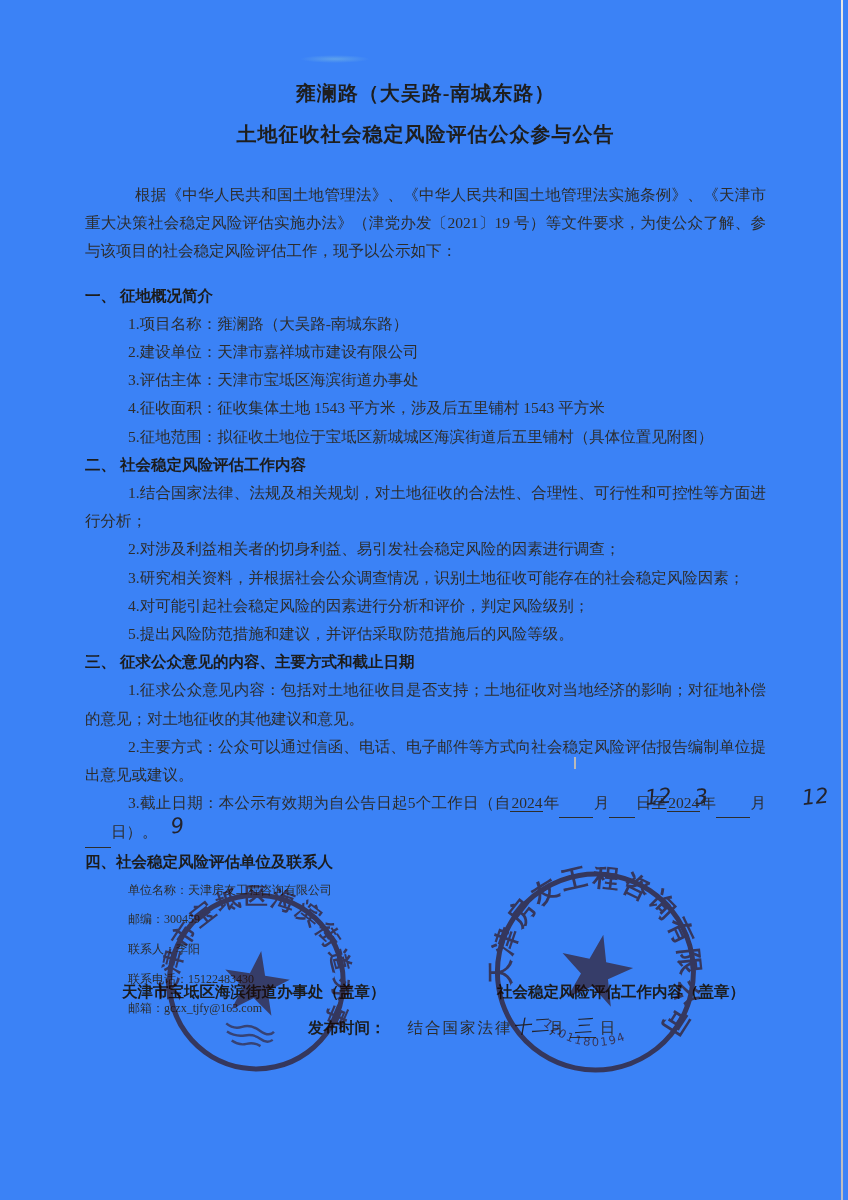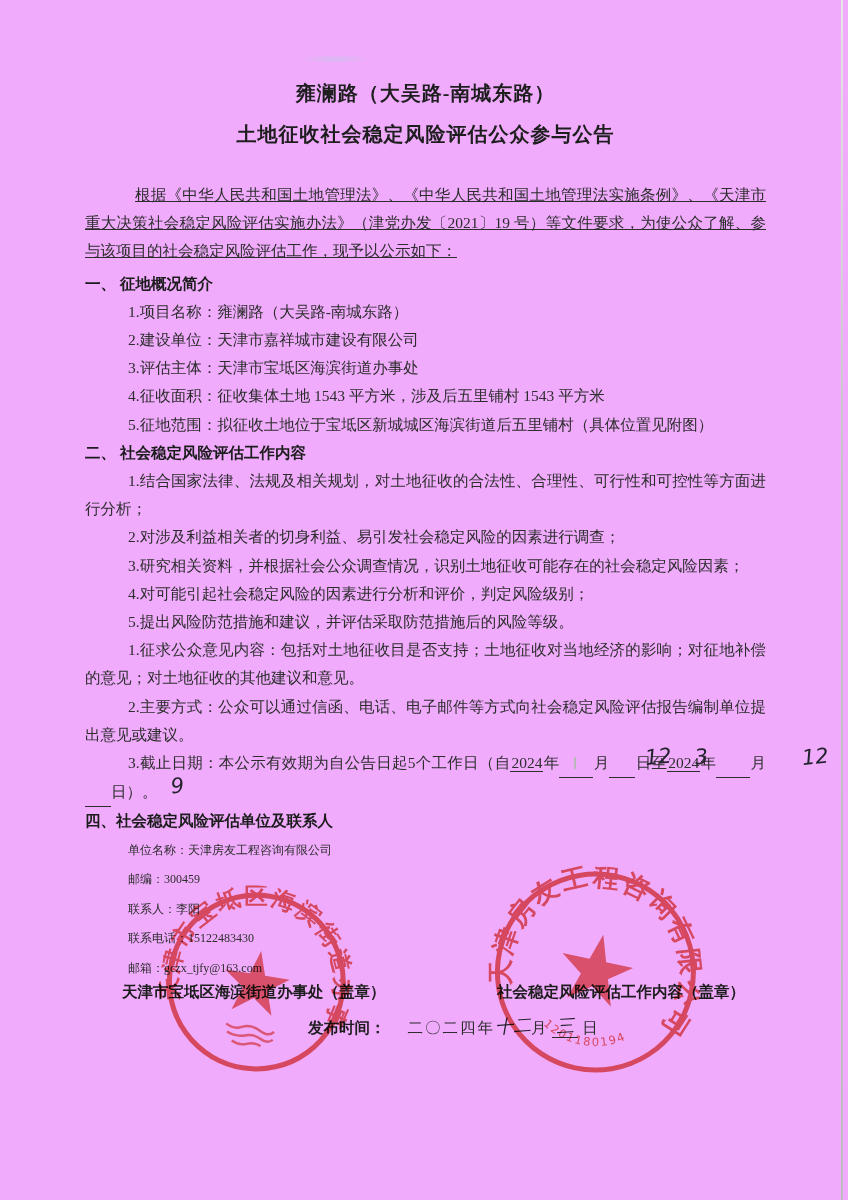--- a/index.html
+++ b/index.html
@@ -7,7 +7,7 @@
     position:relative;
     width:848px;height:1200px;
     margin:0 auto;
-    background:#f0abfc;
+    background:#3b82f6;
     overflow:hidden;
     font-family:"Liberation Serif","DejaVu Serif",serif;
     color:#2d2d2d;

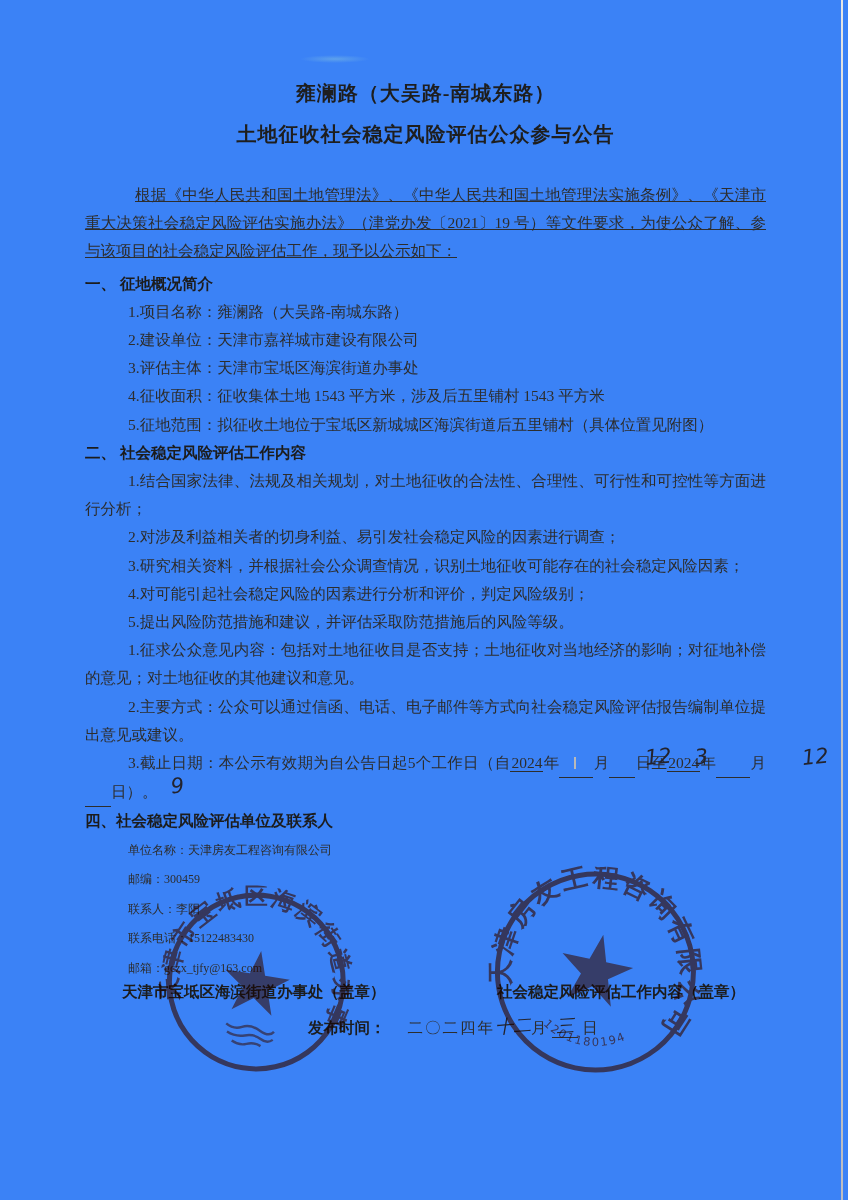--- a/index.html
+++ b/index.html
@@ -16,7 +16,7 @@
   .title{margin:0;text-align:center;font-size:20px;font-weight:bold;color:#1e1e1e;line-height:26px;letter-spacing:1px;}
   .title.second{margin-top:15px;}
   .body-text{font-size:15.5px;line-height:28.2px;}
-  .intro{margin:34px 0 4px 0;text-indent:50px;text-align:justify;text-decoration:underline;}
+  .intro{margin:34px 0 16px 0;text-indent:50px;text-align:justify;}
   .sec-heading{font-weight:bold;color:#1c1c1c;}
   .item{margin:0;text-indent:43px;text-align:justify;}
   .contact-line{margin:0;padding-left:43px;line-height:29.6px;font-size:12px;}

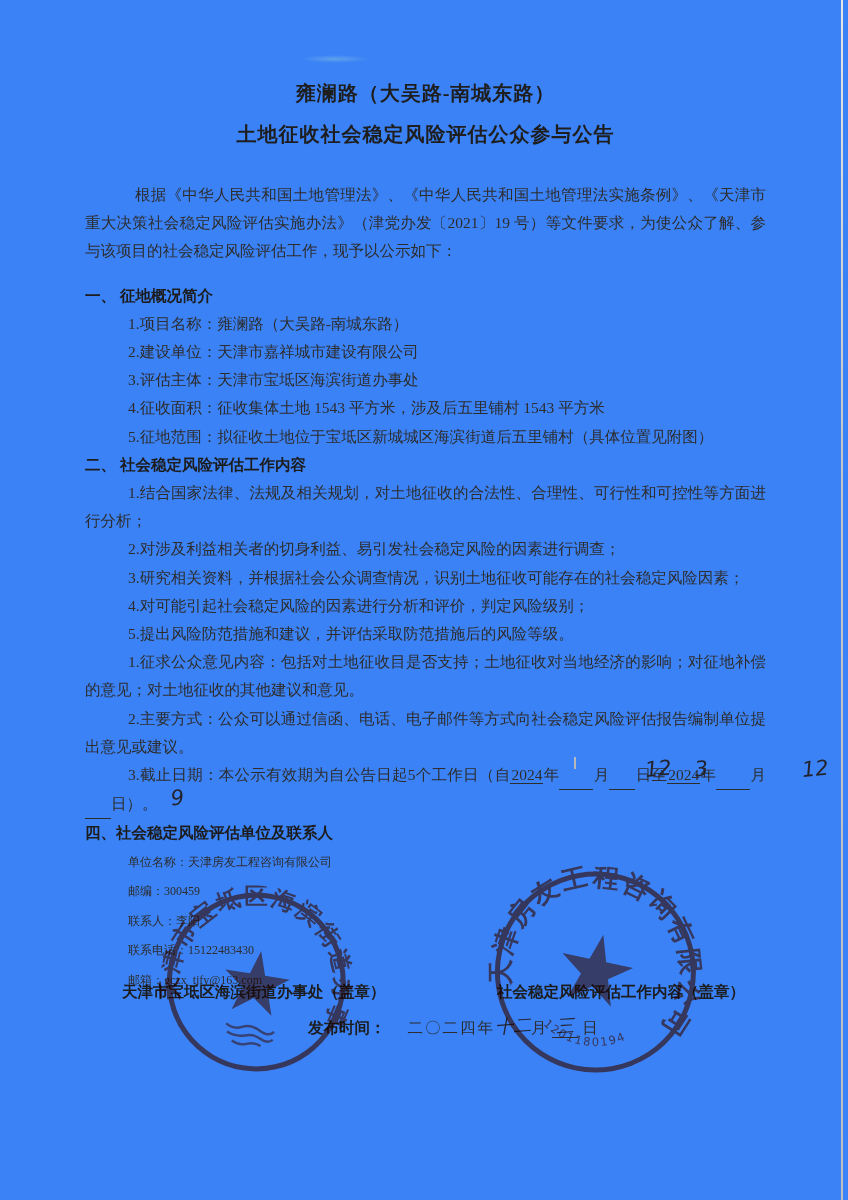--- a/index.html
+++ b/index.html
@@ -83,6 +83,7 @@
     <p class="item">4.对可能引起社会稳定风险的因素进行分析和评价，判定风险级别；</p>
     <p class="item">5.提出风险防范措施和建议，并评估采取防范措施后的风险等级。</p>
 
+    <div class="sec-heading">三、  征求公众意见的内容、主要方式和截止日期</div>
     <p class="item">1.征求公众意见内容：包括对土地征收目是否支持；土地征收对当地经济的影响；对征地补偿的意见；对土地征收的其他建议和意见。</p>
     <p class="item">2.主要方式：公众可以通过信函、电话、电子邮件等方式向社会稳定风险评估报告编制单位提出意见或建议。</p>
     <p class="item"><span>3.截止日期：本公示有效期为自公告日起5个工作日（自</span><span class="u">2024</span><span>年</span><span class="blank w-month"><span class="hw">12</span></span><span>月</span><span class="blank w-day"><span class="hw">3</span></span><span>日至</span><span class="u">2024</span><span>年</span><span class="blank w-month"><span class="hw">12</span></span><span>月</span><span class="blank w-day"><span class="hw">9</span></span><span>日）。</span></p>

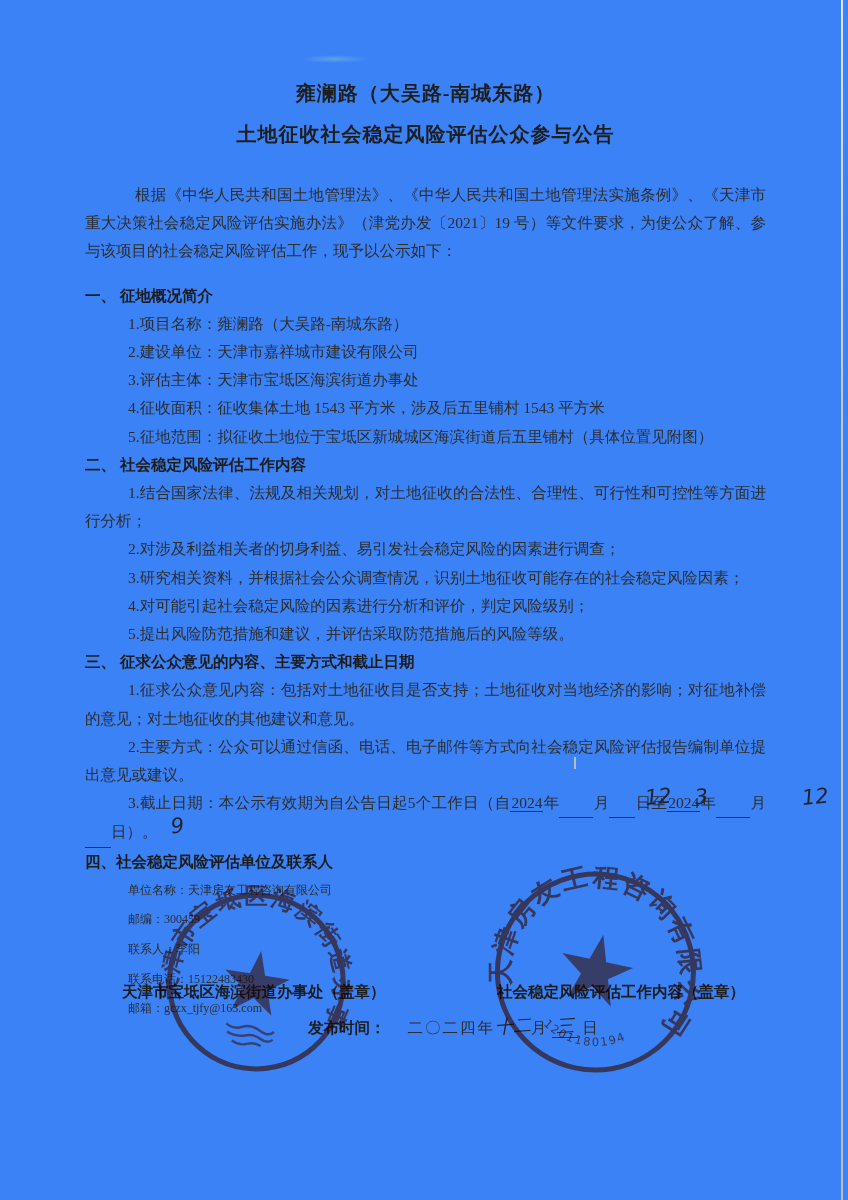--- a/index.html
+++ b/index.html
@@ -103,7 +103,7 @@
       <span class="sig right">社会稳定风险评估工作内容（盖章）</span>
     </div>
     <div class="publish-row">
-      <span class="publish-label">发布时间：</span><span class="publish-date">二〇二四年</span><span class="hw cjk">十二</span><span class="publish-date">月</span> <span class="blank w-day"><span class="hw cjk">三</span></span> <span class="publish-date">日</span>
+      <span class="publish-label">发布时间：</span><span class="publish-date">结合国家法律</span><span class="hw cjk">十二</span><span class="publish-date">月</span> <span class="blank w-day"><span class="hw cjk">三</span></span> <span class="publish-date">日</span>
     </div>
   </div>
 

